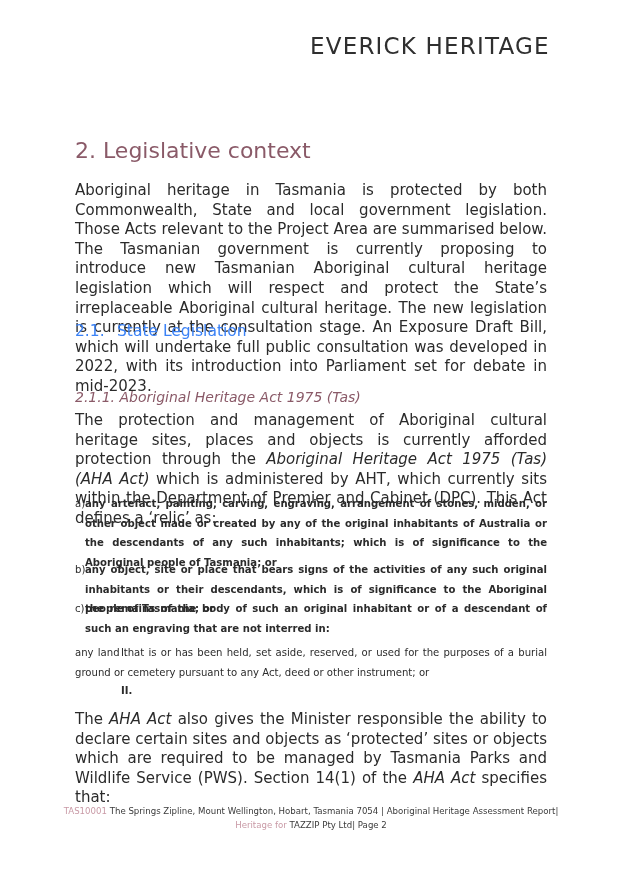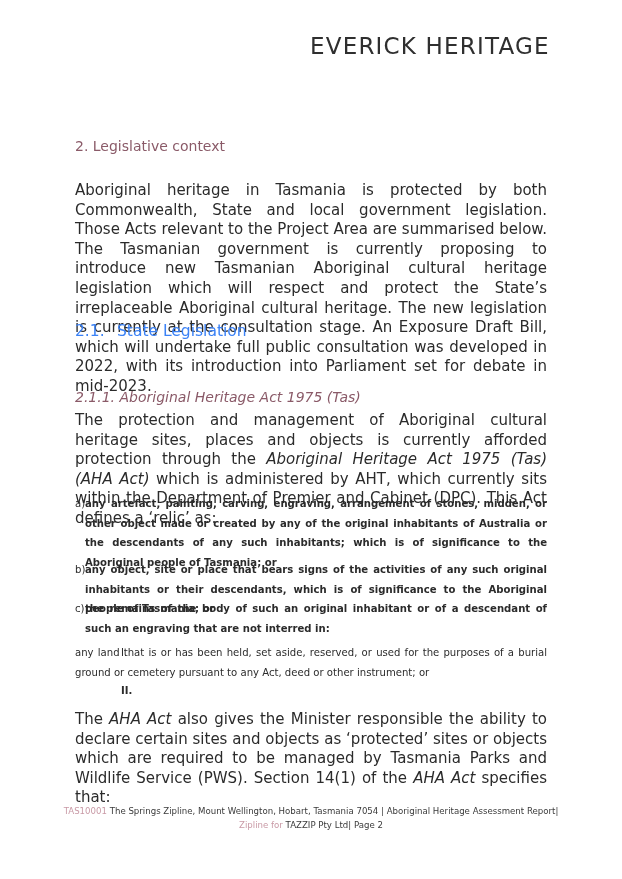--- a/index.html
+++ b/index.html
@@ -8,7 +8,7 @@
   .page { position: absolute; left: 0; top: 0; width: 622px; height: 648px; }
   .logo { position: absolute; left: 310px; top: 33px; font-family: "DejaVu Sans", sans-serif;
           font-size: 23px; letter-spacing: 1.2px; color: #2f2f2f; font-weight: normal; white-space: nowrap; }
-  .h1 { position: absolute; left: 75px; top: 138px; font-size: 14px; color: #8a5a68; white-space: nowrap; }
+  .h1 { position: absolute; left: 75px; top: 138px; font-size: 22px; color: #8a5a68; white-space: nowrap; }
   .h2 { position: absolute; left: 75px; top: 322px; font-size: 15.5px; color: #3b82f6; white-space: nowrap; }
   .h2 .num { display: inline-block; width: 42px; }
   .h3 { position: absolute; left: 75px; top: 389px; font-size: 14px; color: #8a5a68; font-style: italic; white-space: nowrap; }

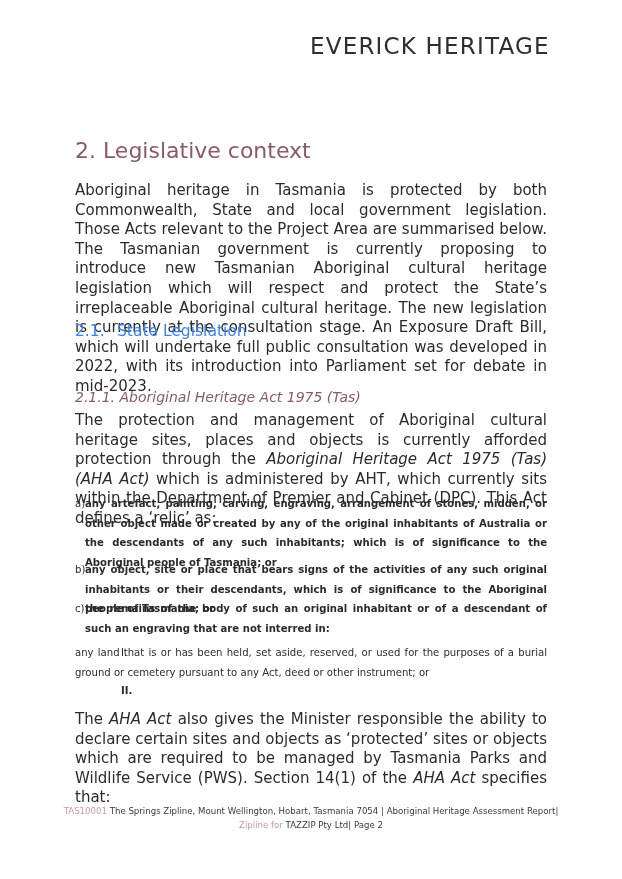--- a/index.html
+++ b/index.html
@@ -79,7 +79,7 @@
 
   <div class="footer">
     <div><span class="accent">TAS10001</span><span> The Springs Zipline, Mount Wellington, Hobart, Tasmania 7054 | Aboriginal Heritage Assessment Report|</span></div>
-    <div><span class="accent">Zipline for</span><span> TAZZIP Pty Ltd</span><span>| Page 2</span></div>
+    <div><span class="accent">Heritage for</span><span> TAZZIP Pty Ltd</span><span>| Page 2</span></div>
   </div>
 
 </div>

